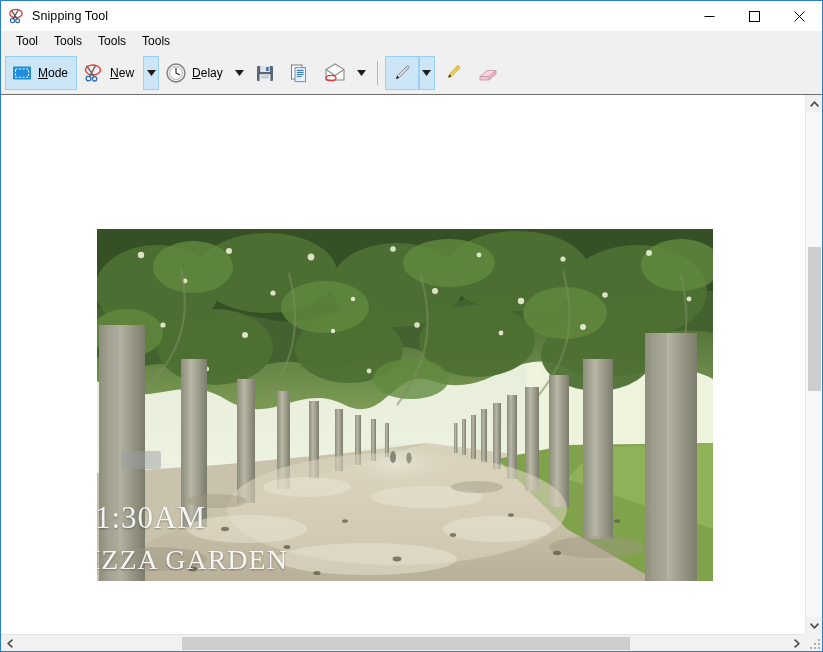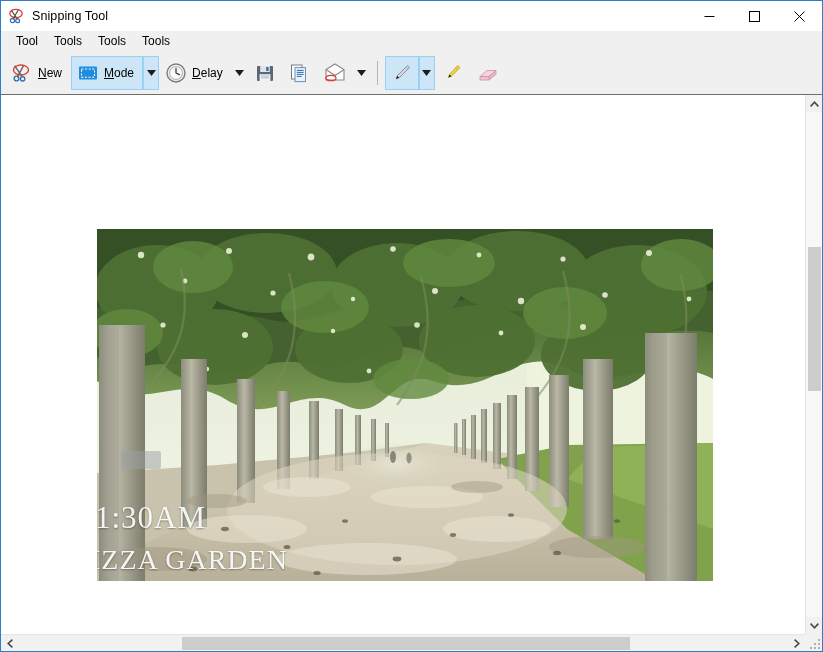--- a/index.html
+++ b/index.html
@@ -295,6 +295,16 @@
 
   <div id="toolbar">
 
+    <div class="tb-item selected">
+      <span class="tb-icon">
+        <svg width="22" height="22" viewBox="0 0 22 22">
+          <rect x="2" y="4.5" width="18" height="13" rx="1" fill="#1f8ddd"></rect>
+          <rect x="4.5" y="7" width="13" height="8.2" fill="none" stroke="#ffffff" stroke-width="1.1" stroke-dasharray="2 1.6"></rect>
+        </svg>
+      </span>
+      <span class="tb-label"><u>M</u>ode</span>
+    </div>
+
     <div class="tb-item">
       <span class="tb-icon">
         <svg width="22" height="22" viewBox="0 0 22 22">
@@ -305,16 +315,6 @@
         </svg>
       </span>
       <span class="tb-label"><u>N</u>ew</span>
-    </div>
-
-    <div class="tb-item selected">
-      <span class="tb-icon">
-        <svg width="22" height="22" viewBox="0 0 22 22">
-          <rect x="2" y="4.5" width="18" height="13" rx="1" fill="#1f8ddd"></rect>
-          <rect x="4.5" y="7" width="13" height="8.2" fill="none" stroke="#ffffff" stroke-width="1.1" stroke-dasharray="2 1.6"></rect>
-        </svg>
-      </span>
-      <span class="tb-label"><u>M</u>ode</span>
     </div>
     <div class="tb-caret selected">
       <svg width="9" height="6" viewBox="0 0 9 6">

